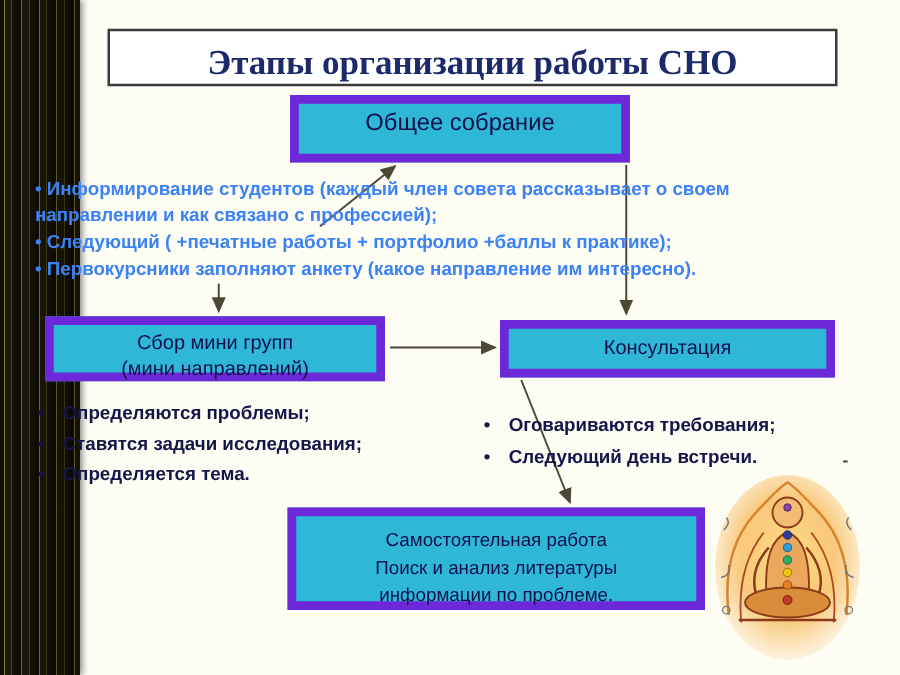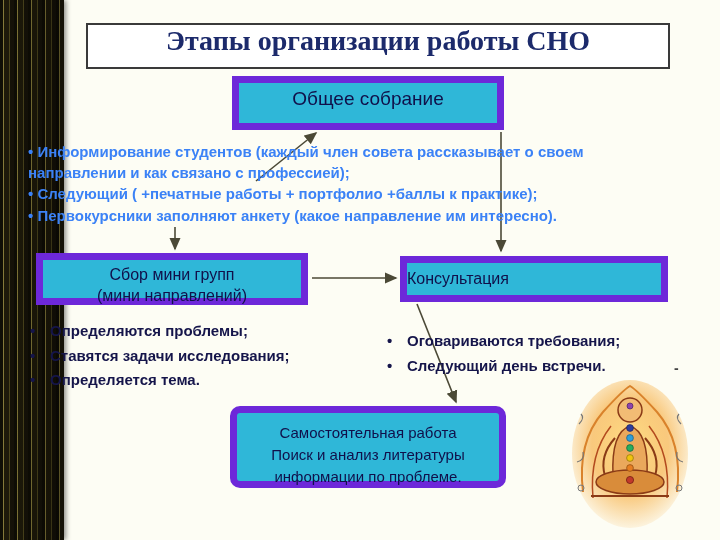--- a/index.html
+++ b/index.html
@@ -24,7 +24,7 @@
   .title-box {
     position:absolute; left:86px; top:23px; width:580px; height:42px;
     background:#ffffff; border:2px solid #3a3a3a;
-    display:flex; align-items:flex-start; justify-content:center;
+    display:flex; align-items:flex-end; justify-content:center;
     font-family:"Liberation Serif", serif; font-weight:bold; font-size:28px;
     color:#1c2a6b;
   }

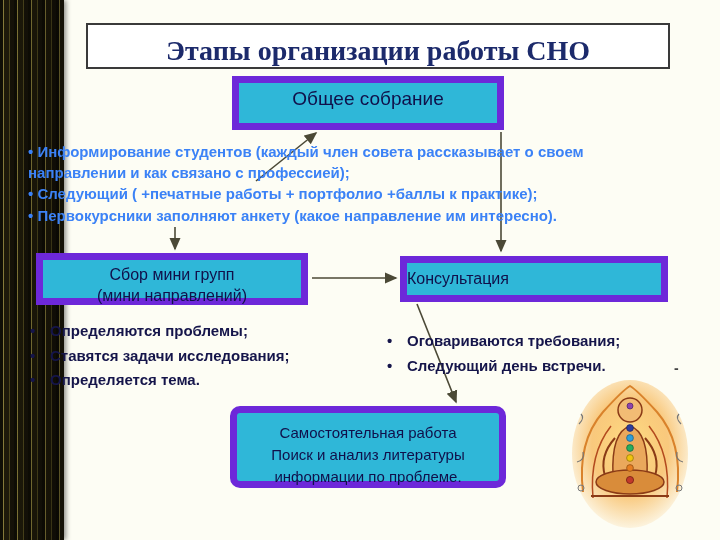--- a/index.html
+++ b/index.html
@@ -36,7 +36,7 @@
   .box-general { left:232px; top:76px; width:272px; height:54px; font-size:19px; padding-top:5px; }
   .box-minigroups { left:36px; top:253px; width:272px; height:52px; font-size:16px; padding-top:5px; line-height:1.3; }
   .box-consult { left:400px; top:256px; width:268px; height:46px; font-size:16px;
-                 display:flex; align-items:center; }
+                 display:flex; align-items:center; justify-content:center; }
   .box-independent { left:230px; top:406px; width:276px; height:82px; font-size:15px; padding-top:9px; line-height:1.45;border-radius:10px; }
 
   ul { margin:0; padding:0; }

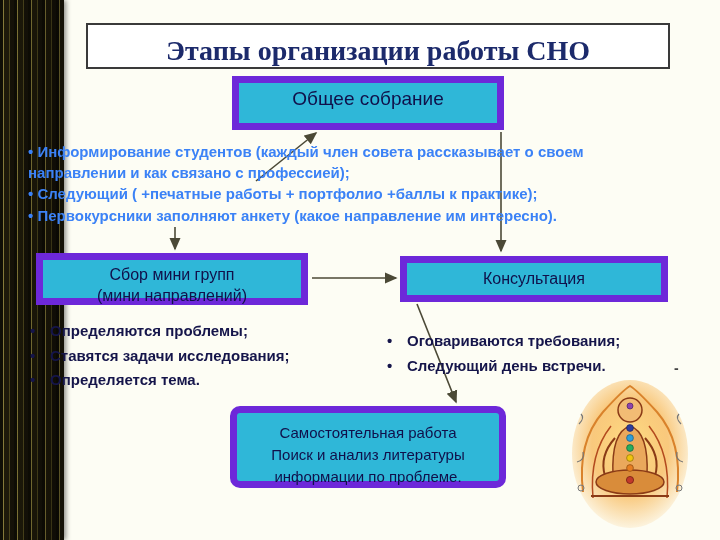--- a/index.html
+++ b/index.html
@@ -37,7 +37,7 @@
   .box-minigroups { left:36px; top:253px; width:272px; height:52px; font-size:16px; padding-top:5px; line-height:1.3; }
   .box-consult { left:400px; top:256px; width:268px; height:46px; font-size:16px;
                  display:flex; align-items:center; justify-content:center; }
-  .box-independent { left:230px; top:406px; width:276px; height:82px; font-size:15px; padding-top:9px; line-height:1.45;border-radius:10px; }
+  .box-independent { left:230px; top:406px; width:334px; height:82px; font-size:15px; padding-top:9px; line-height:1.45; }
 
   ul { margin:0; padding:0; }
   li { list-style:none; }

